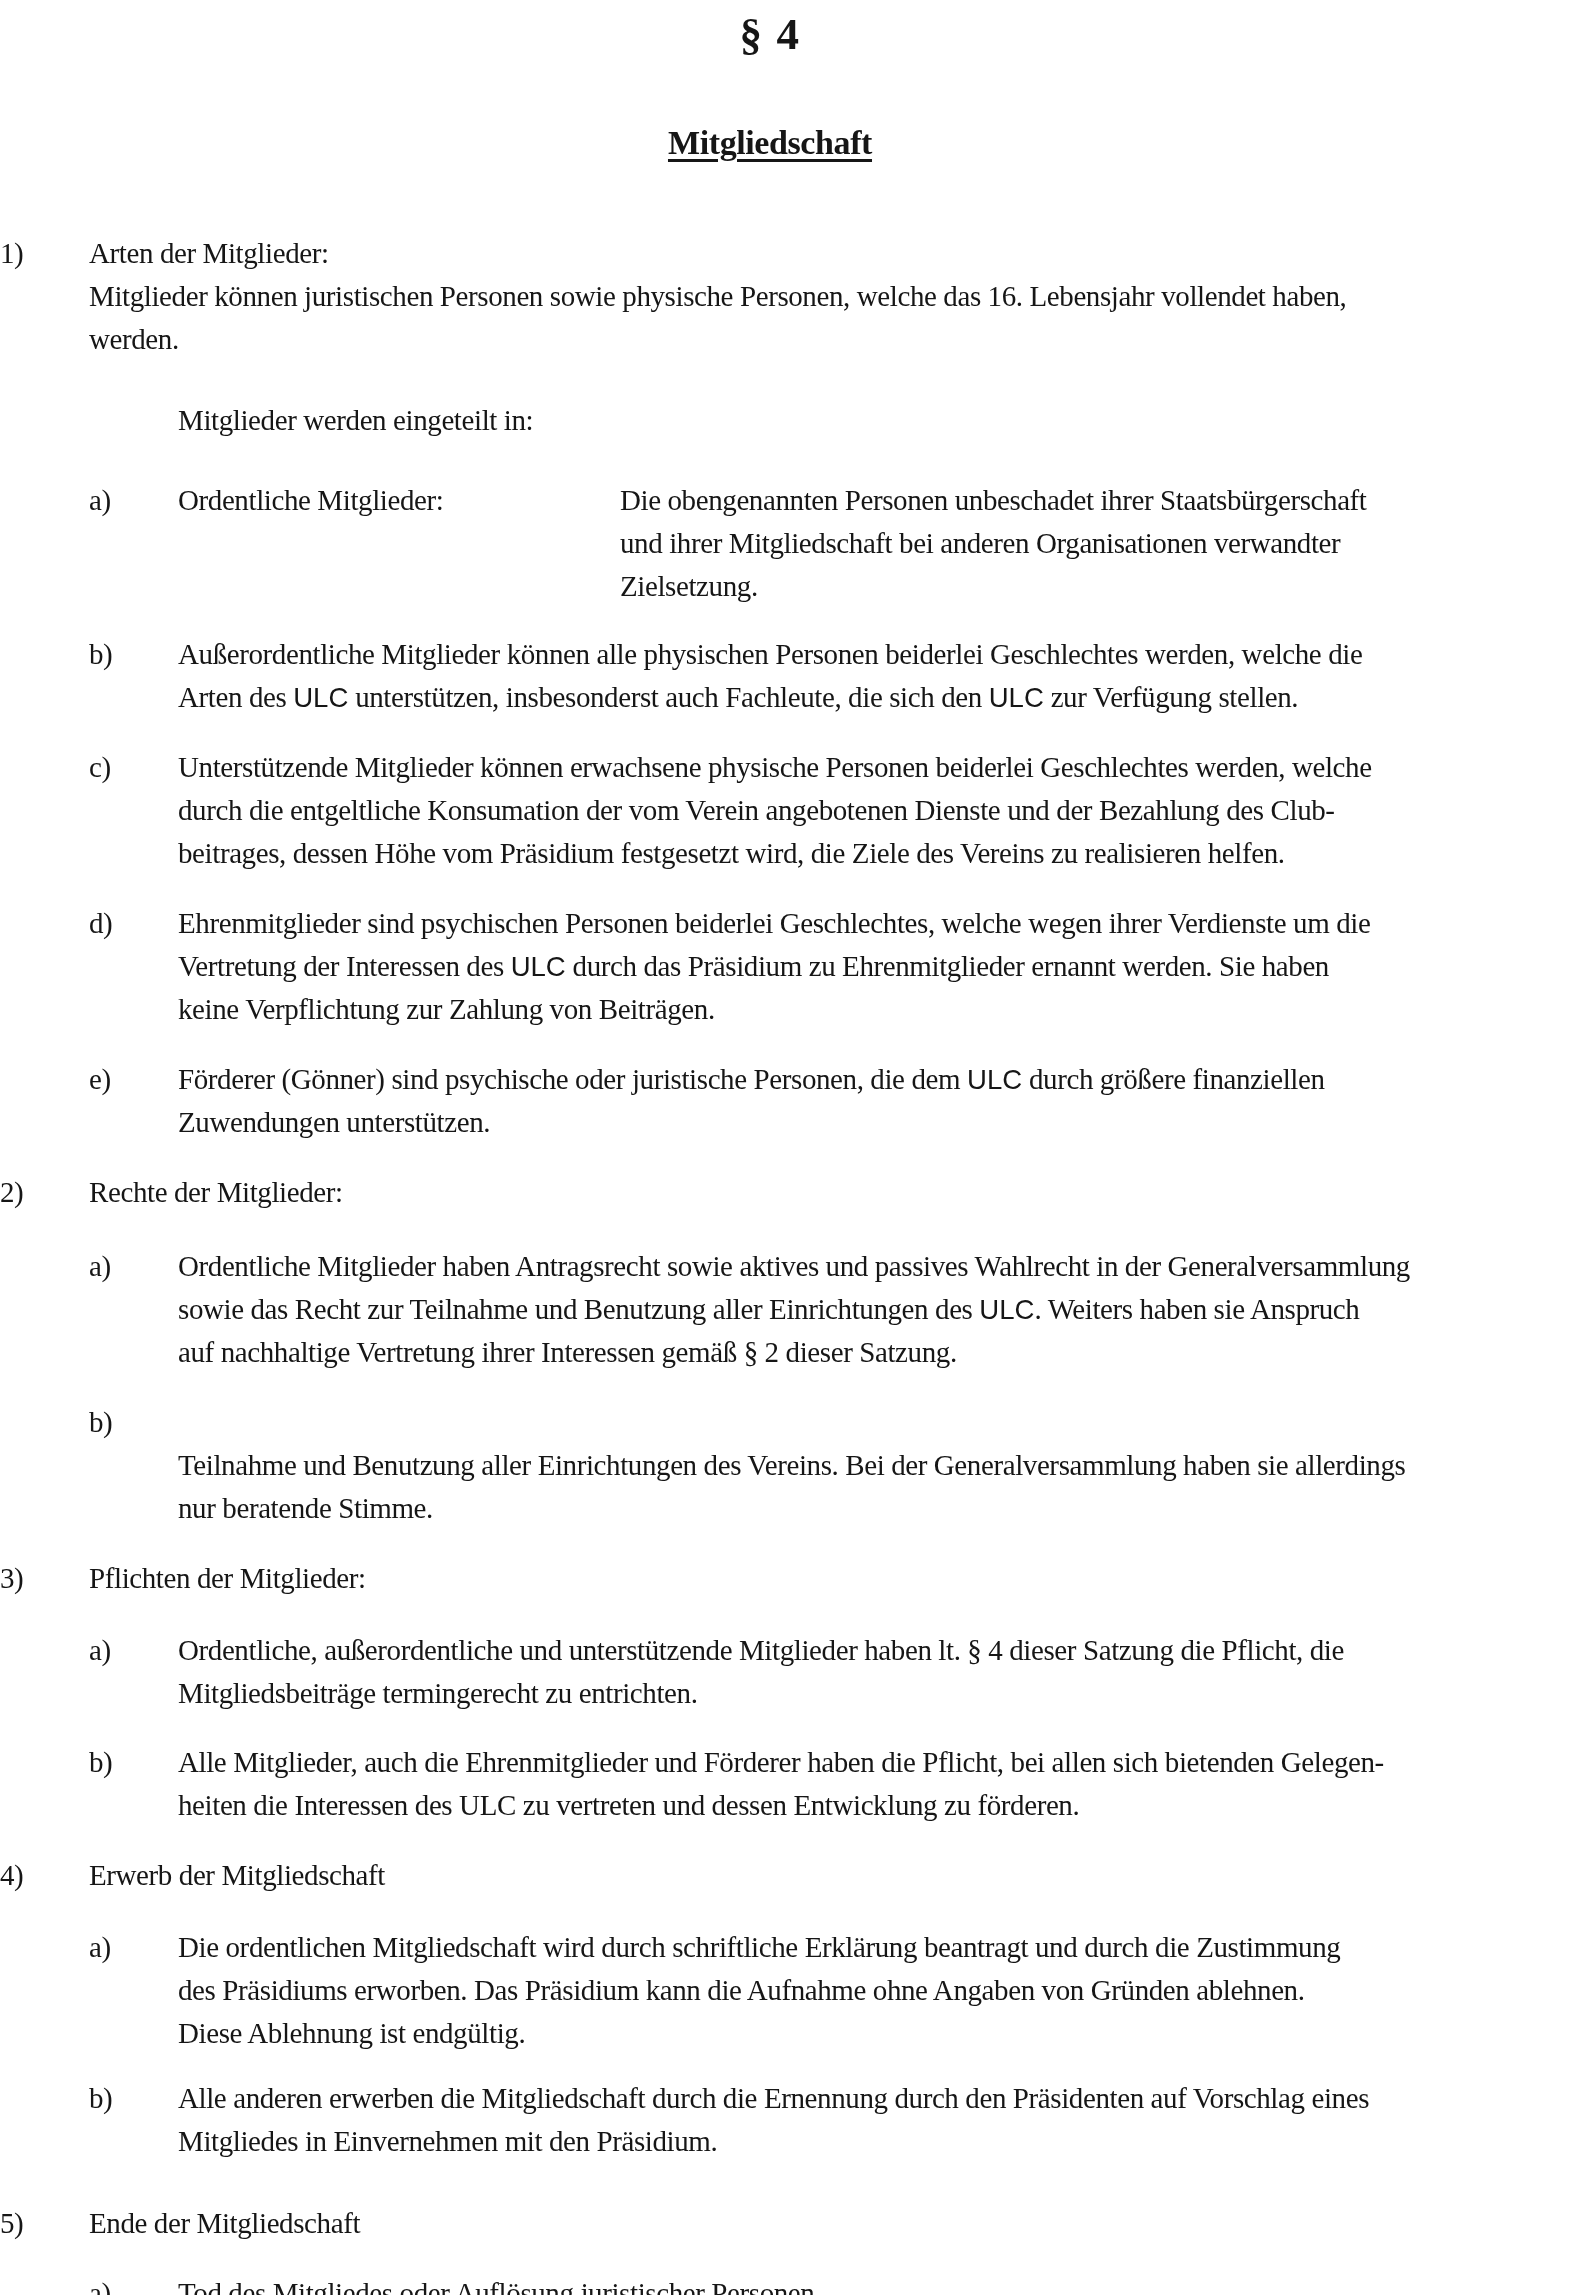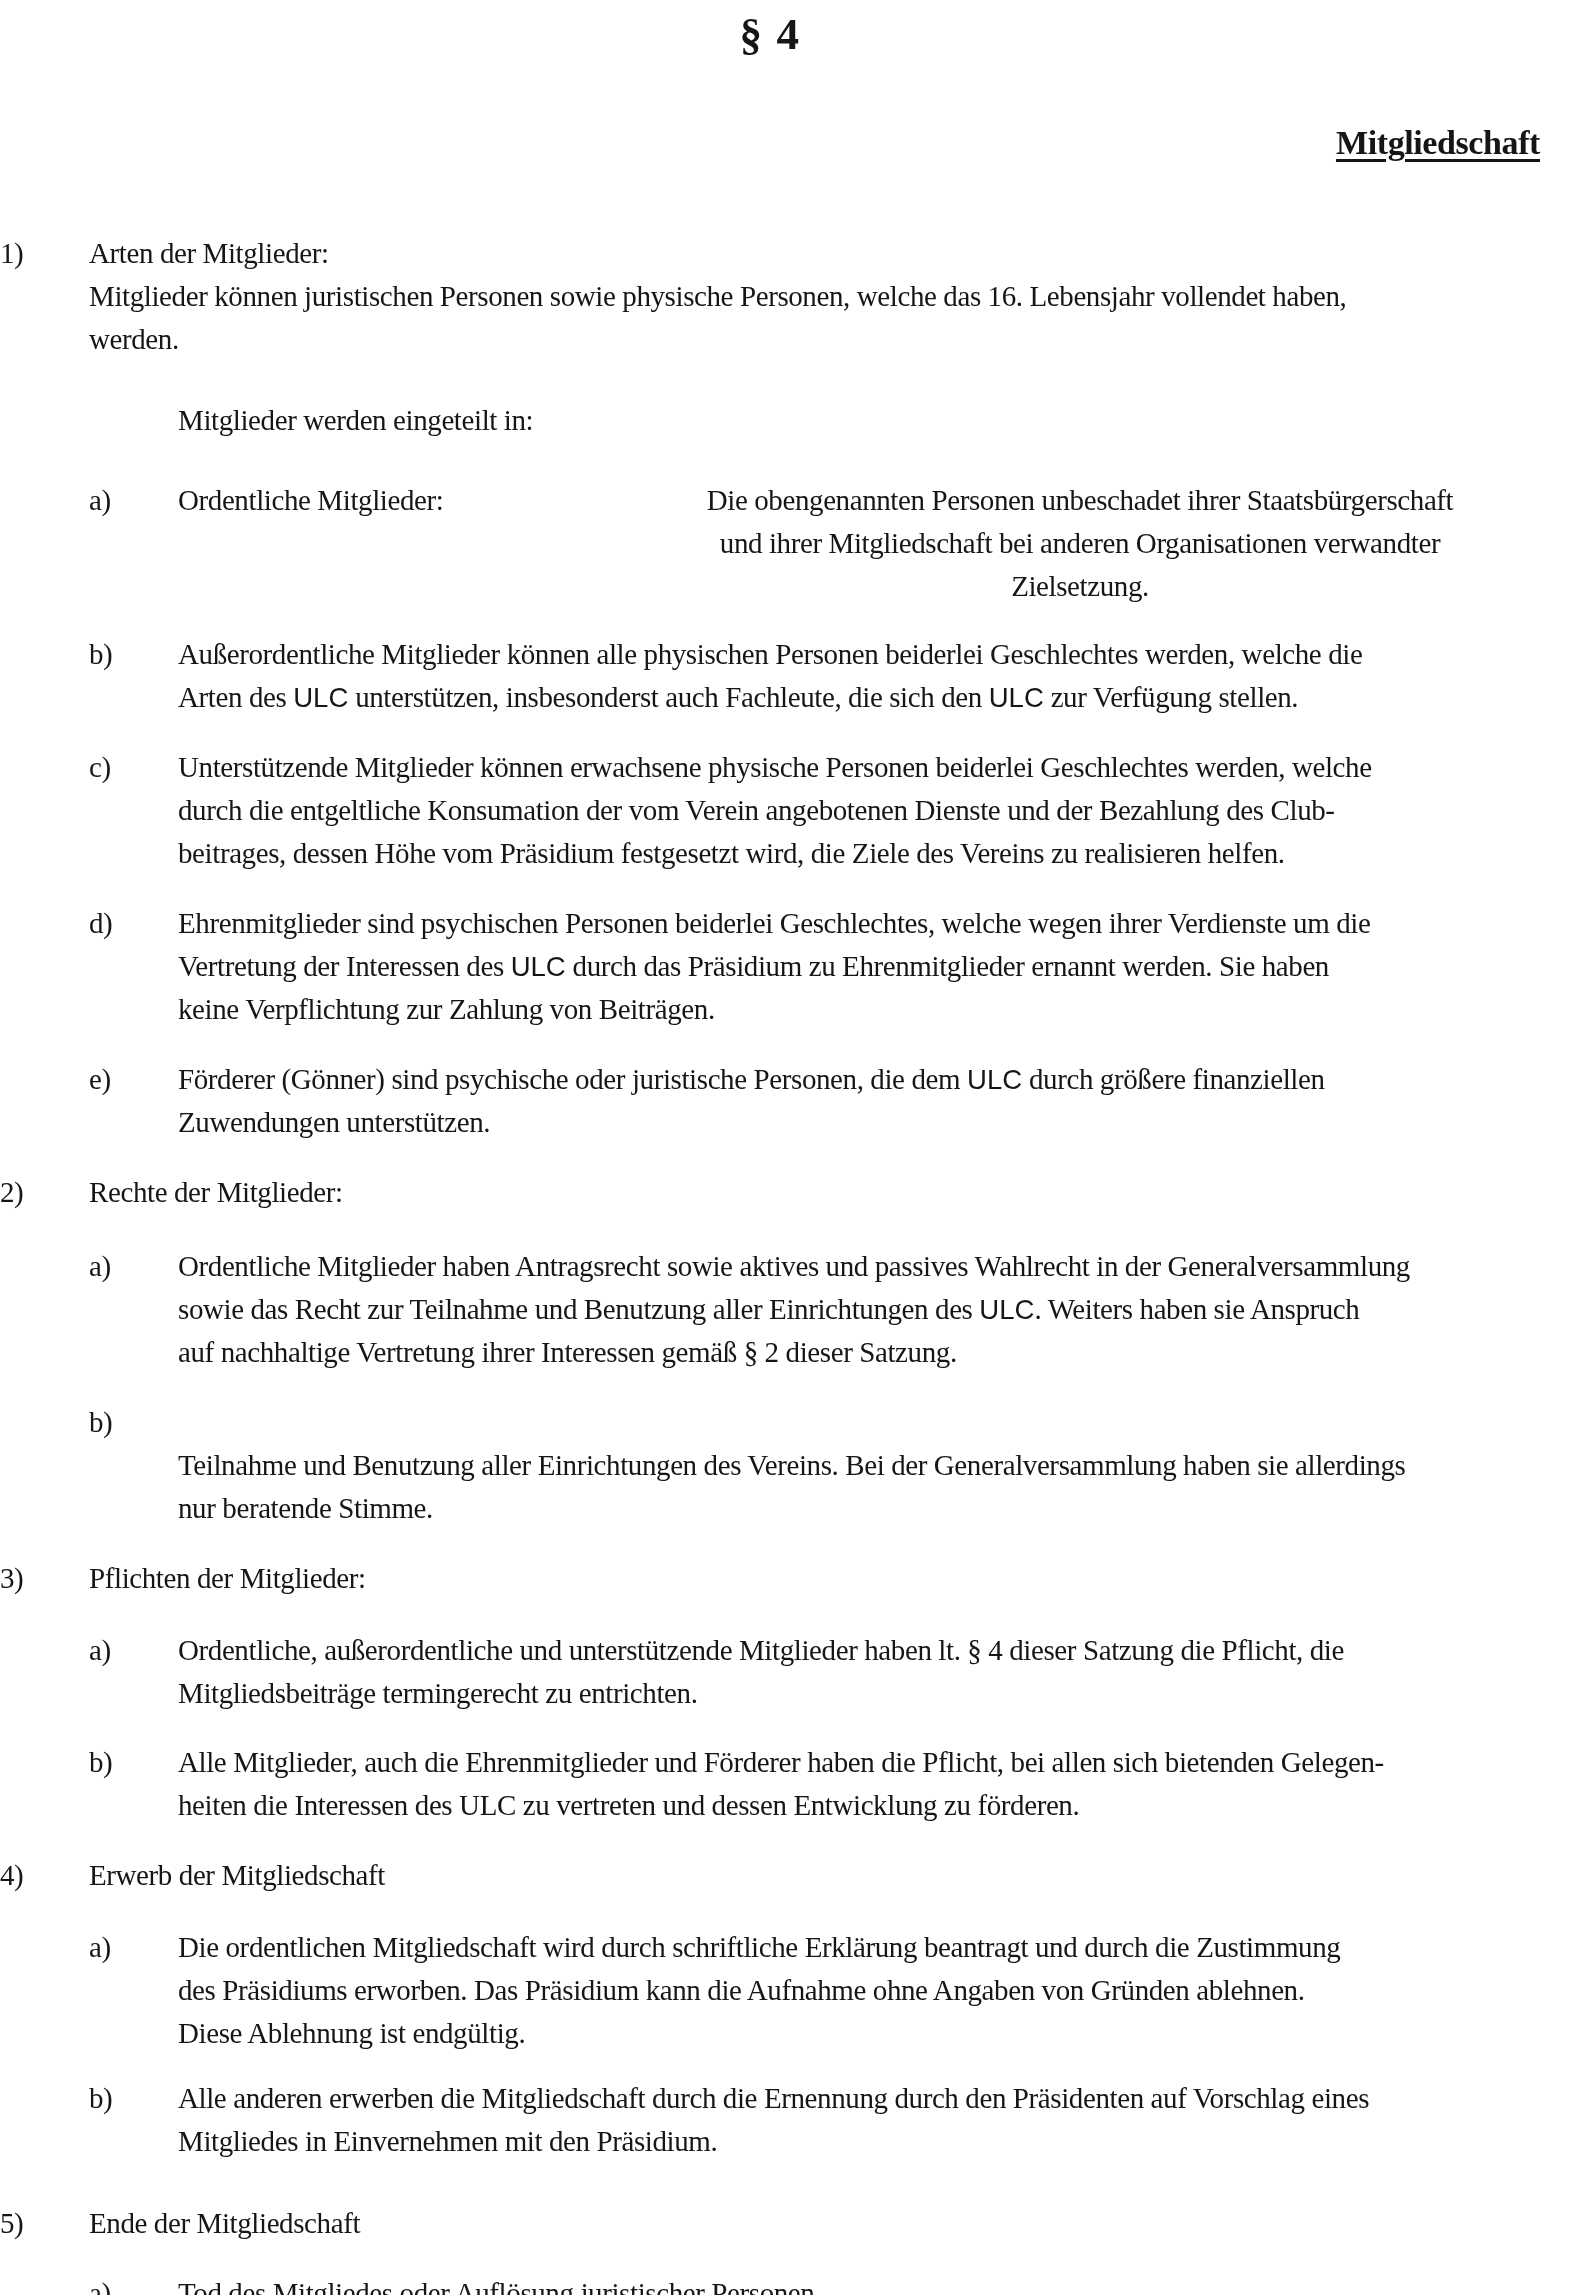--- a/index.html
+++ b/index.html
@@ -25,7 +25,7 @@
   }
   .h-title{
     margin-top:64px;
-    text-align:right;
+    text-align:center;
     font-weight:bold;
     font-size:34px;
     line-height:39px;

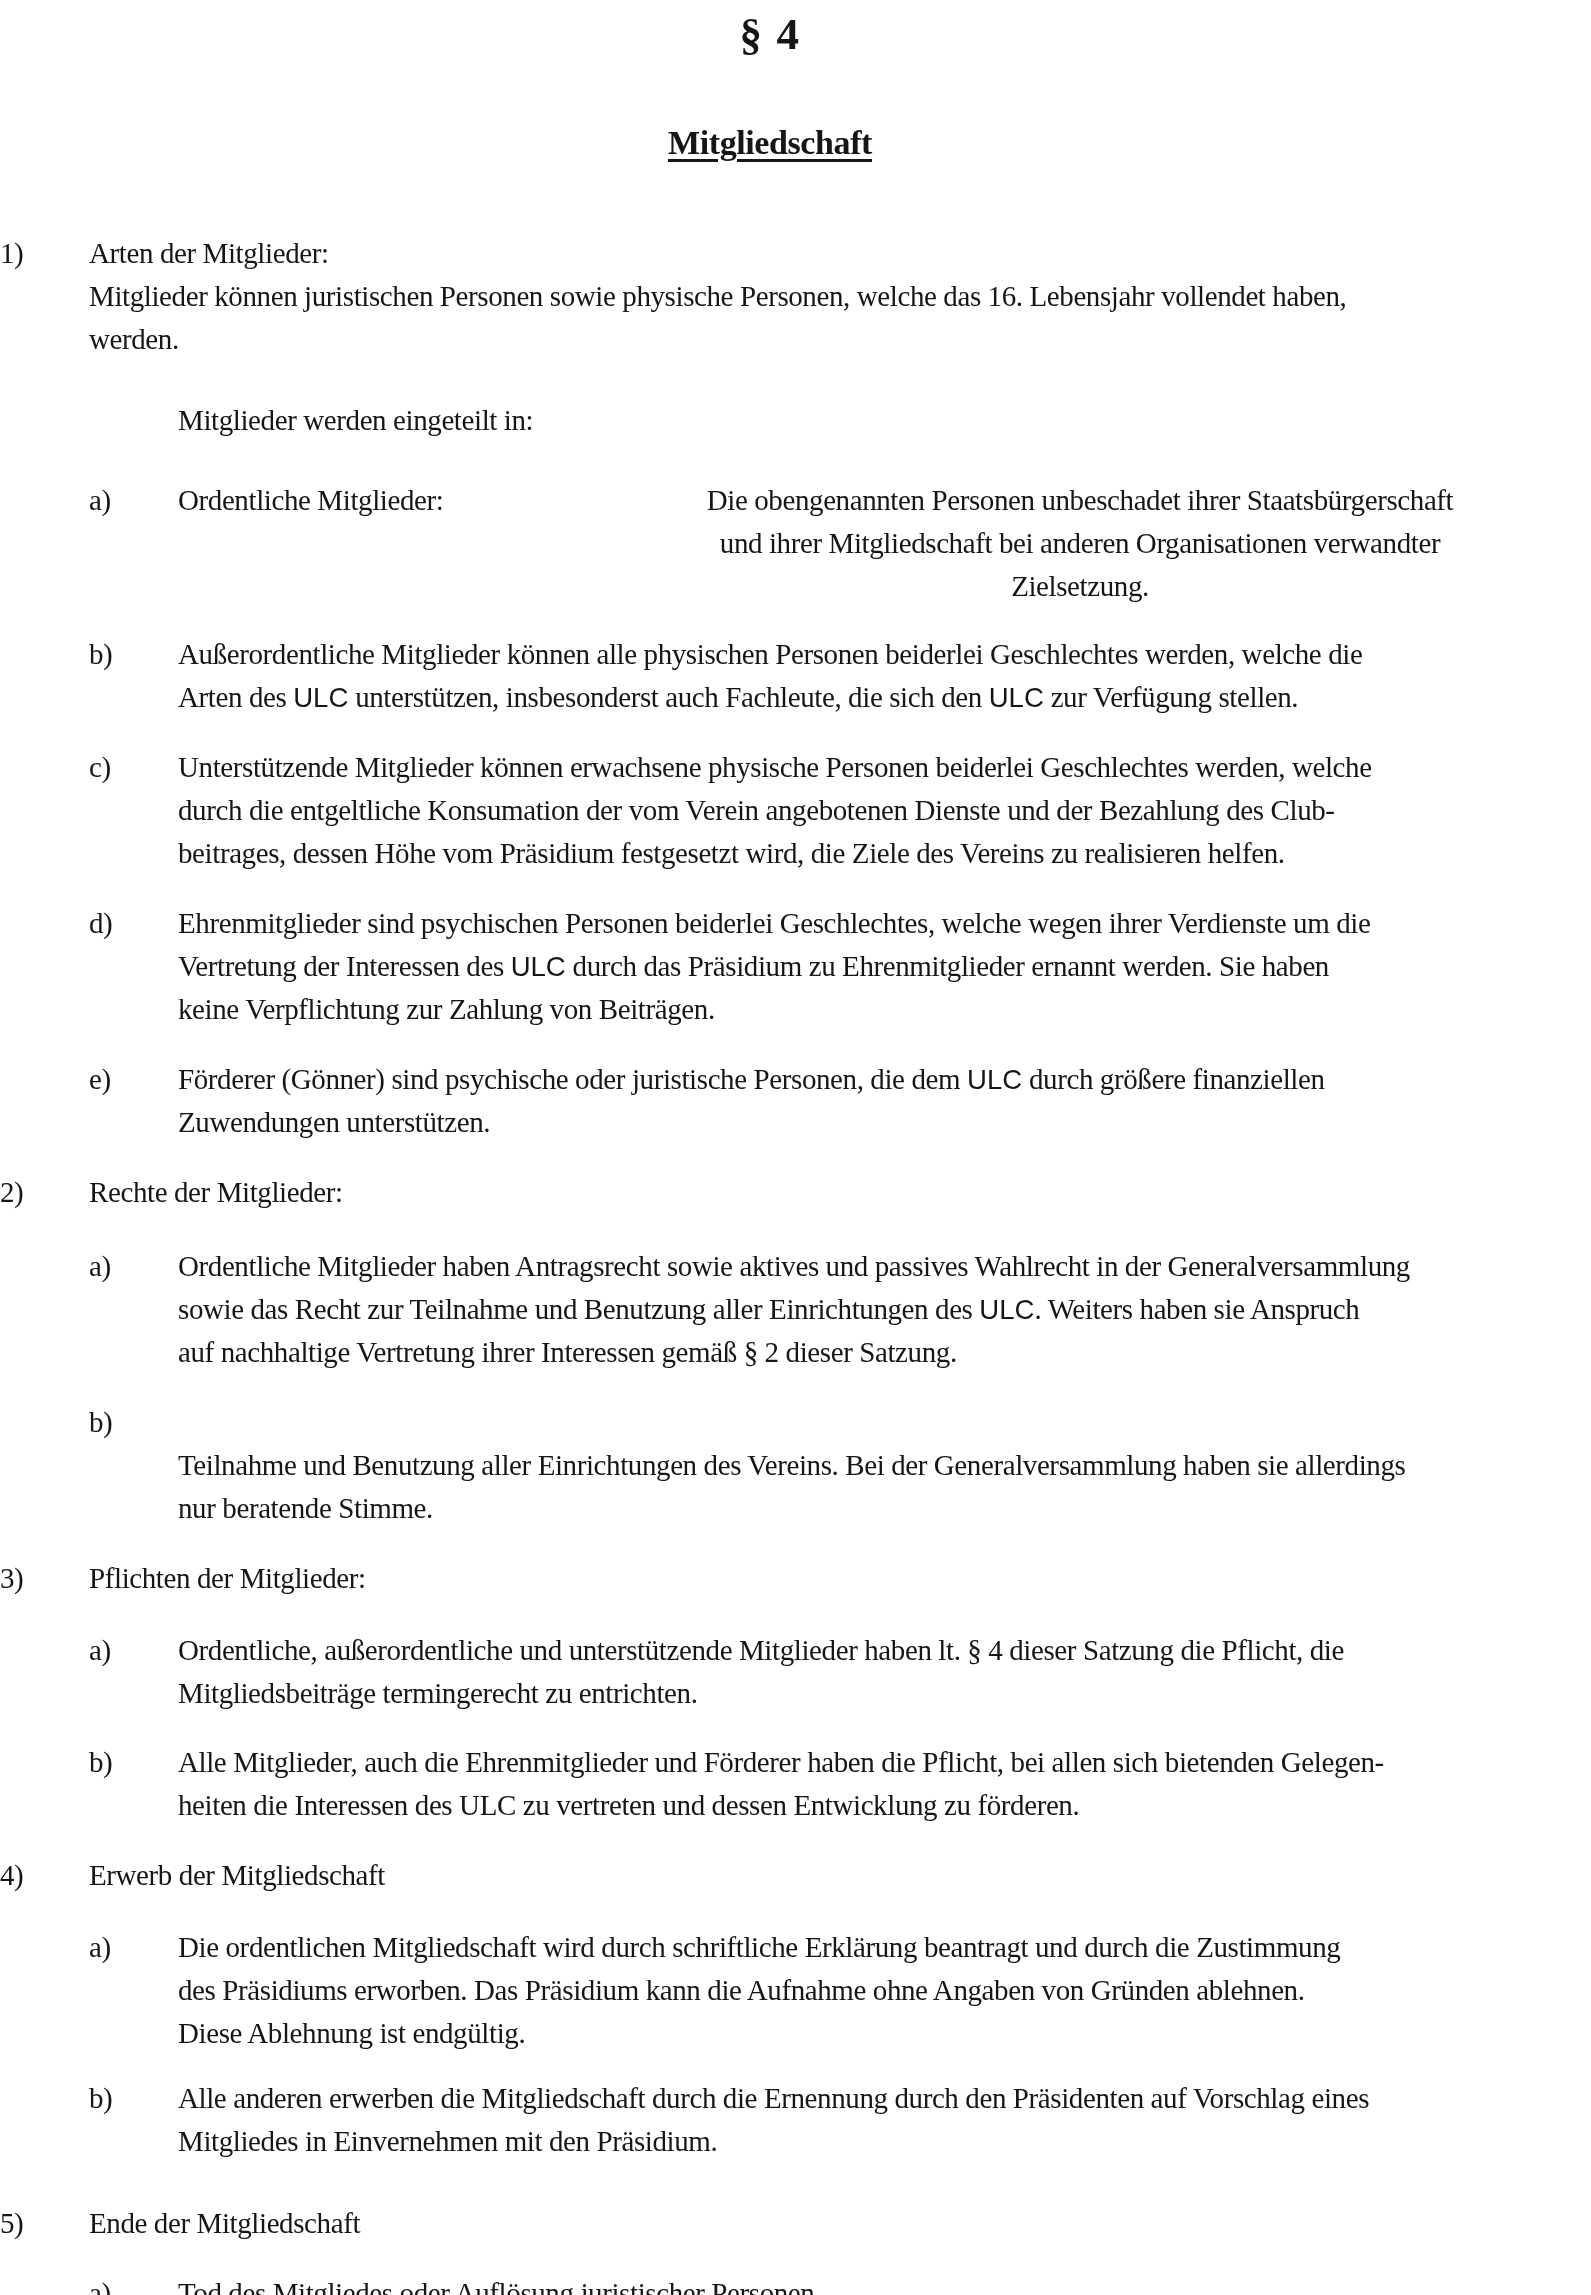--- a/index.html
+++ b/index.html
@@ -42,7 +42,7 @@
   .letter{flex:0 0 89px;}
   .itext{flex:1;max-width:1370px;}
   .label{flex:0 0 442px;}
-  .rcol{flex:0 0 920px;max-width:920px;text-align:center;}
+  .rcol{flex:0 0 920px;max-width:920px;}
   .ulc{
     font-family:"Liberation Sans","DejaVu Sans",sans-serif;
     font-weight:normal;

